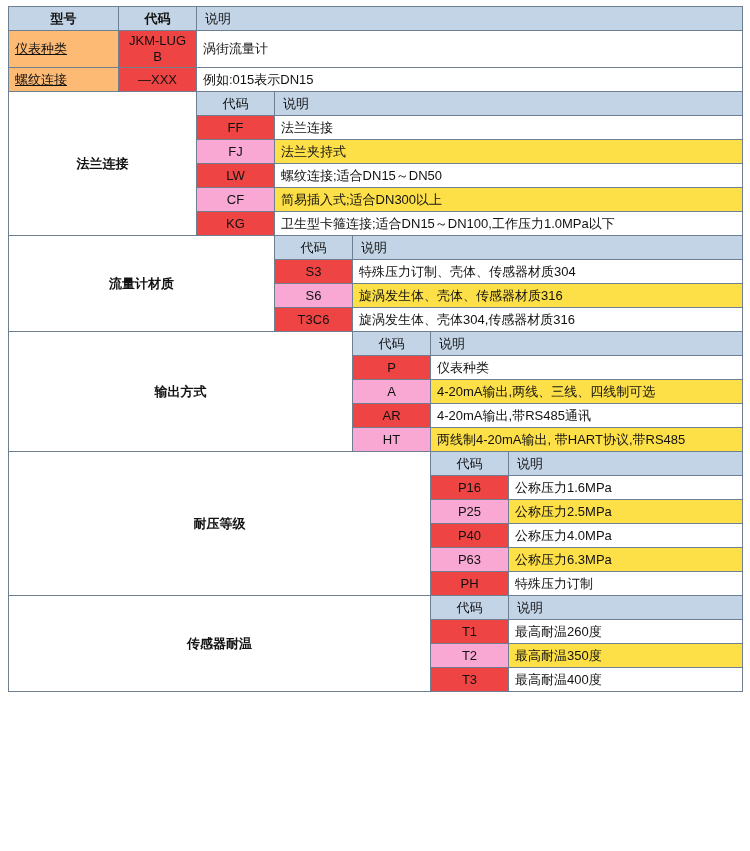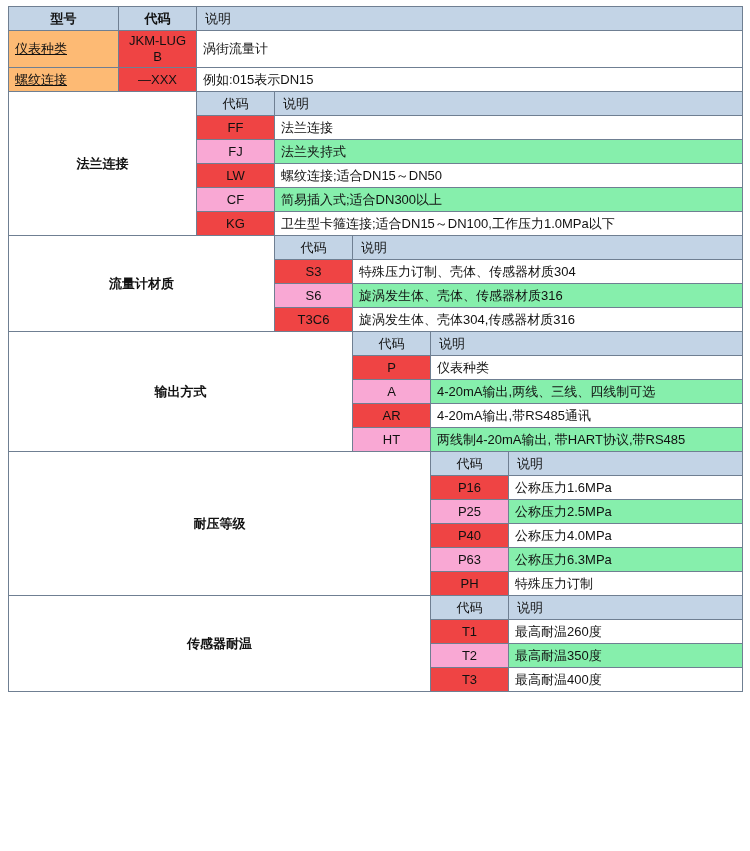--- a/index.html
+++ b/index.html
@@ -66,7 +66,7 @@
     background: #ffffff;
   }
   .desc.alt {
-    background: #86efac;
+    background: #fde047;
   }
   .nameCell {
     text-align: left;

